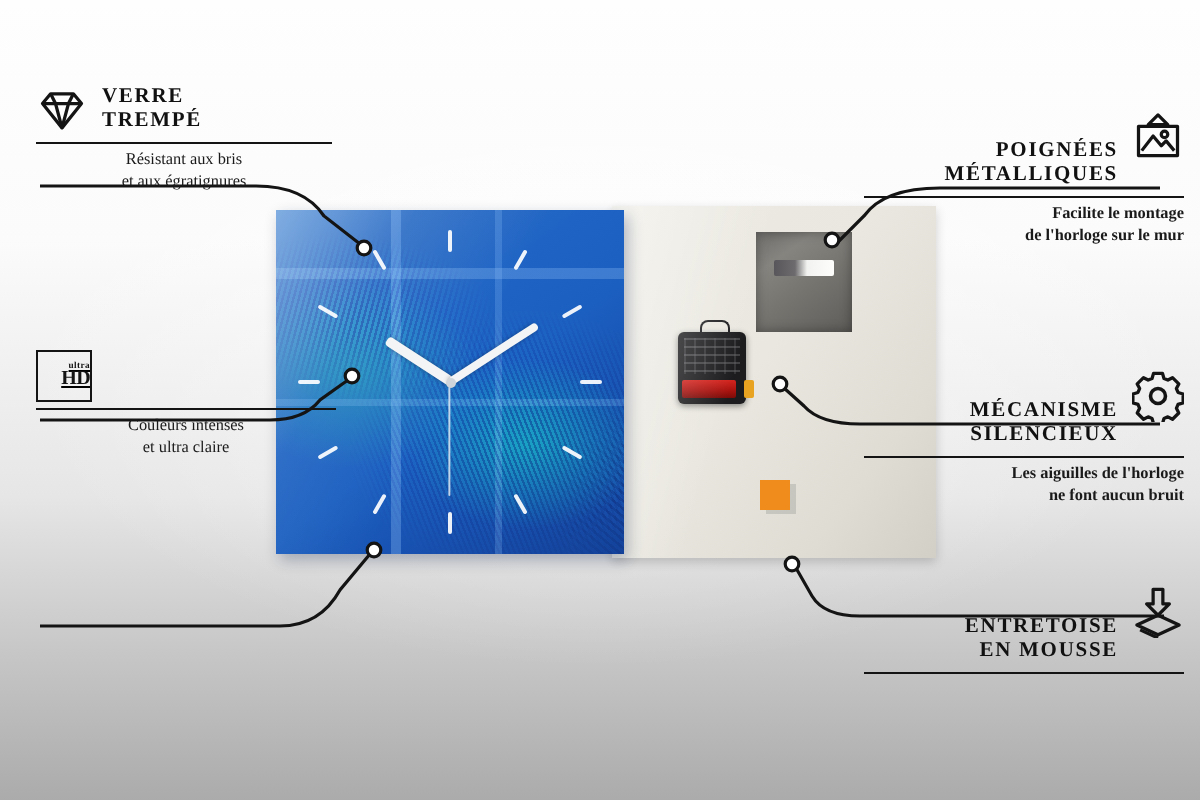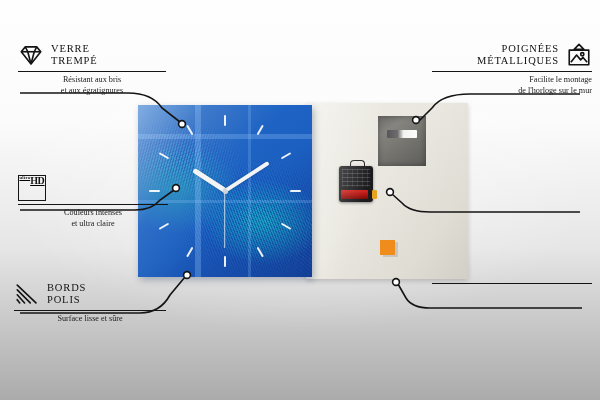--- a/index.html
+++ b/index.html
@@ -213,7 +213,7 @@
   .co-head { display: flex; align-items: center; gap: 7px; }
   .co-title {
     font-size: 10.5px;
-    font-weight: normal;
+    font-weight: bold;
     letter-spacing: 0.85px;
     line-height: 1.18;
     color: #111;

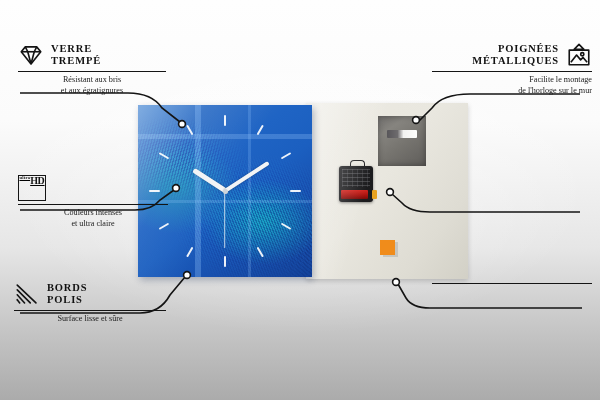--- a/index.html
+++ b/index.html
@@ -235,7 +235,7 @@
   .callout.left .co-title { text-align: left; }
   .callout.left .co-desc { text-align: center; }
   .callout.right .co-head { justify-content: flex-end; }
-  .callout.right .co-title { text-align: right; }
+  .callout.right .co-title { text-align: right; margin-top: 28px; }
   .callout.right .co-desc { text-align: right; }
 
   #c1 { left: 18px; top: 42px;  width: 148px; }

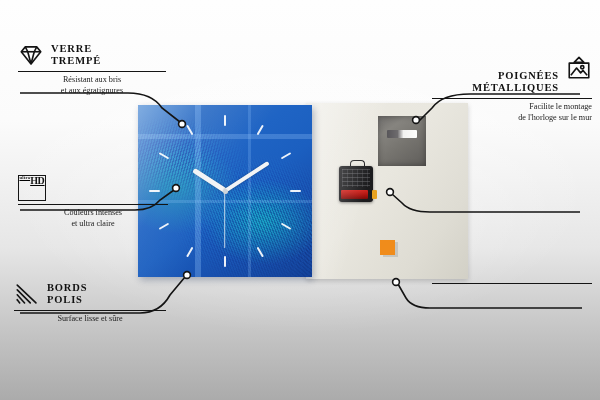--- a/index.html
+++ b/index.html
@@ -236,7 +236,7 @@
   .callout.left .co-desc { text-align: center; }
   .callout.right .co-head { justify-content: flex-end; }
   .callout.right .co-title { text-align: right; margin-top: 28px; }
-  .callout.right .co-desc { text-align: right; }
+  .callout.right .co-desc { text-align: right; font-weight: bold; }
 
   #c1 { left: 18px; top: 42px;  width: 148px; }
   #c2 { left: 18px; top: 175px; width: 150px; }

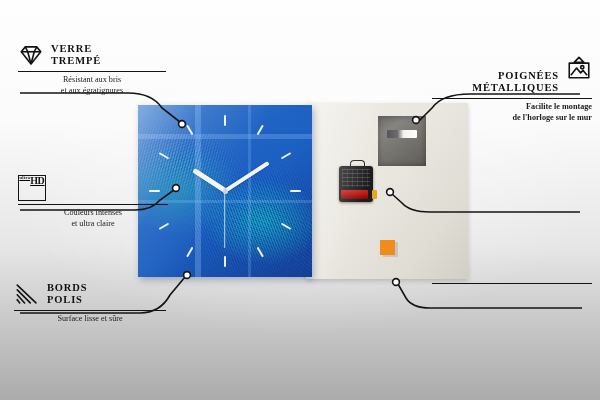--- a/index.html
+++ b/index.html
@@ -250,8 +250,8 @@
   .hd-box {
     width: 26px; height: 24px;
     border: 1.6px solid #141414;
-    display: flex; flex-direction: row;
-    align-items: flex-start; justify-content: center;
+    display: flex; flex-direction: column;
+    align-items: flex-end; justify-content: center;
     line-height: 1;
     text-decoration: underline;
   }

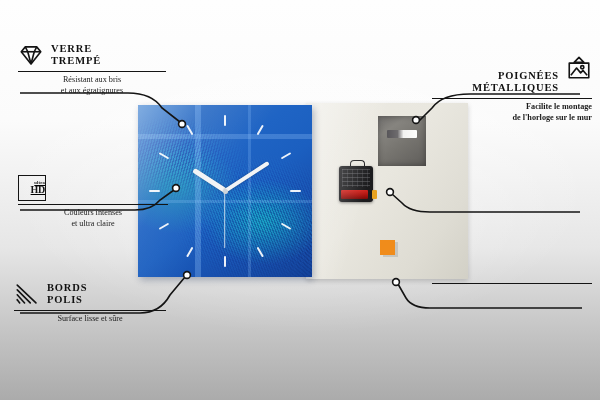--- a/index.html
+++ b/index.html
@@ -394,6 +394,22 @@
 de l'horloge sur le mur</div>
   </div>
 
+  <div class="callout right" id="c5">
+    <div class="co-head">
+      <span class="co-title"><span>MÉCANISME</span><br><span>SILENCIEUX</span></span>
+      <span class="co-icon">
+        <svg viewBox="0 0 32 32">
+            <g fill="none" stroke="#141414" stroke-width="2.2" stroke-linejoin="round">
+          <path d="M13 3 h6 l1 3.4 2.6 1.1 3.1-1.6 4.2 4.2 -1.6 3.1 1.1 2.6 3.4 1 v6 l-3.4 1 -1.1 2.6 1.6 3.1 -4.2 4.2 -3.1-1.6 -2.6 1.1 -1 3.4 h-6 l-1-3.4 -2.6-1.1 -3.1 1.6 -4.2-4.2 1.6-3.1 -1.1-2.6 -3.4-1 v-6 l3.4-1 1.1-2.6 -1.6-3.1 4.2-4.2 3.1 1.6 2.6-1.1 Z" transform="translate(0,-3) scale(0.92) translate(1.4,2.5)"></path>
+          <circle cx="16" cy="16" r="4.6"></circle>
+        </g>
+          </svg>
+      </span>
+    </div>
+    <div class="co-rule"></div>
+    <div class="co-desc">Les aiguilles de l'horloge
+ne font aucun bruit</div>
+  </div>
 
   <div class="callout right" id="c6">
     <div class="co-rule"></div>

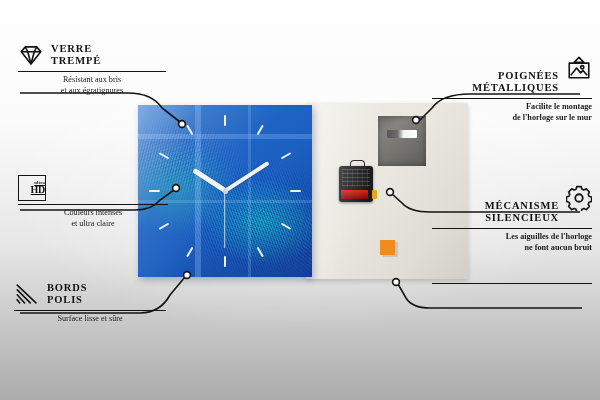--- a/index.html
+++ b/index.html
@@ -357,23 +357,6 @@
 et ultra claire</div>
   </div>
 
-  <div class="callout left" id="c3">
-    <div class="co-head">
-      <span class="co-icon">
-        <svg viewBox="0 0 32 32">
-            <g stroke="#141414" stroke-width="2" stroke-linecap="round">
-          <line x1="4" y1="5" x2="27" y2="27"></line>
-              <line x1="4" y1="11" x2="20" y2="27"></line>
-          <line x1="4" y1="17" x2="13" y2="27"></line>
-              <line x1="4" y1="23" x2="7" y2="27"></line>
-        </g>
-          </svg>
-      </span>
-      <span class="co-title"><span>BORDS</span><br><span>POLIS</span></span>
-    </div>
-    <div class="co-rule"></div>
-    <div class="co-desc">Surface lisse et sûre</div>
-  </div>
 
   <div class="callout right" id="c4">
     <div class="co-head">

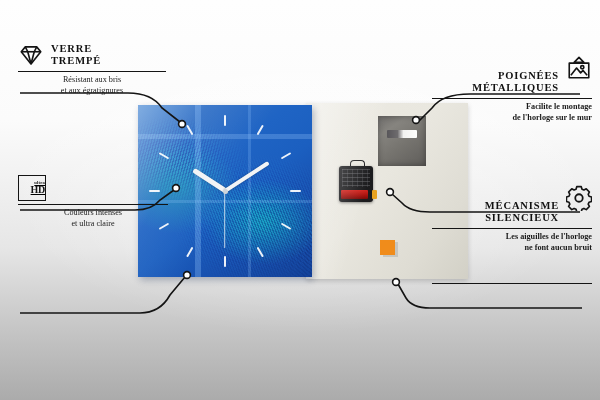--- a/index.html
+++ b/index.html
@@ -395,6 +395,18 @@
   </div>
 
   <div class="callout right" id="c6">
+    <div class="co-head">
+      <span class="co-title"><span>ENTRETOISE</span><br><span>EN MOUSSE</span></span>
+      <span class="co-icon">
+        <svg viewBox="0 0 32 32">
+            <g fill="none" stroke="#141414" stroke-width="2" stroke-linejoin="round">
+          <path d="M13 2 h6 v9 h4 l-7 7 -7-7 h4 Z"></path>
+          <path d="M16 18 L29 24 L16 30 L3 24 Z"></path>
+          <path d="M5 27 L16 32"></path>
+        </g>
+          </svg>
+      </span>
+    </div>
     <div class="co-rule"></div>
   </div>
 

